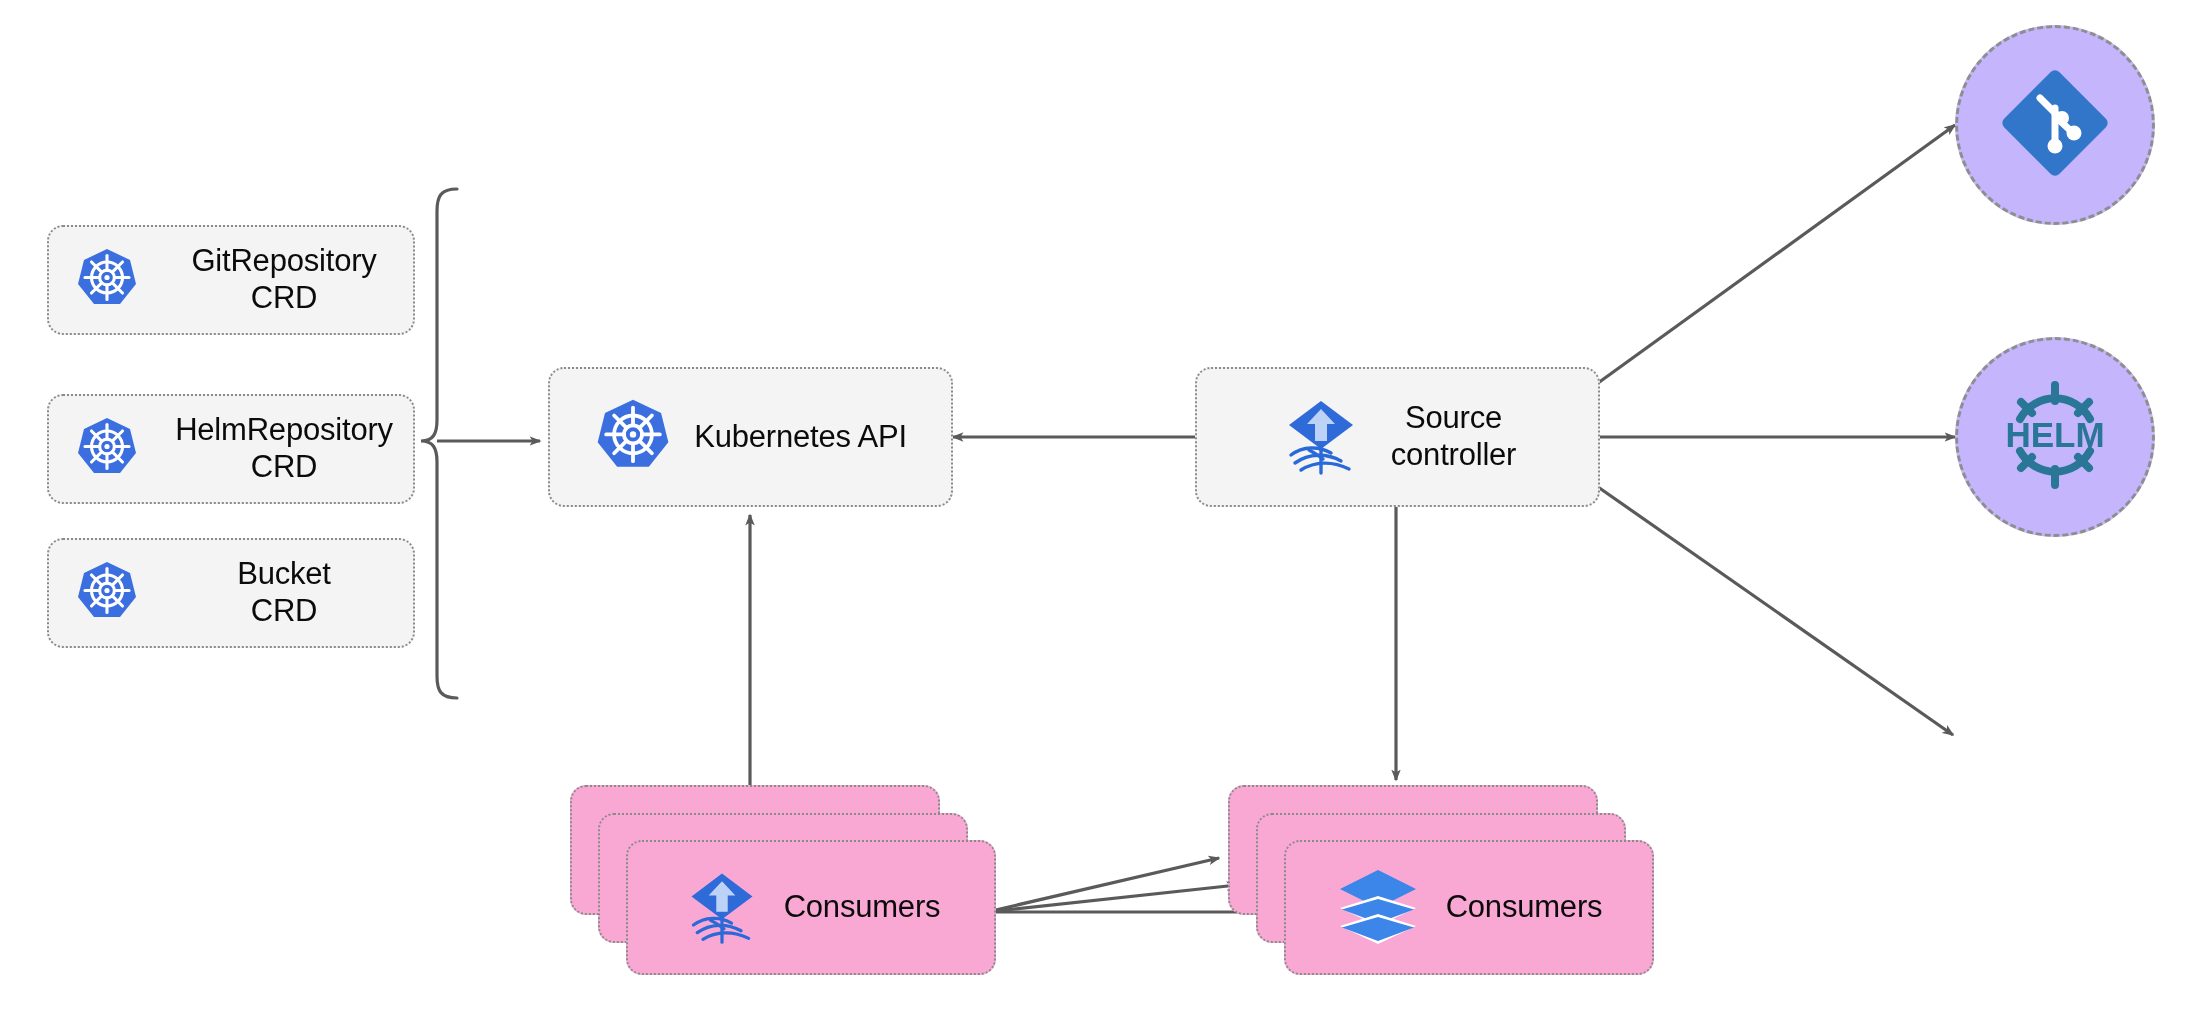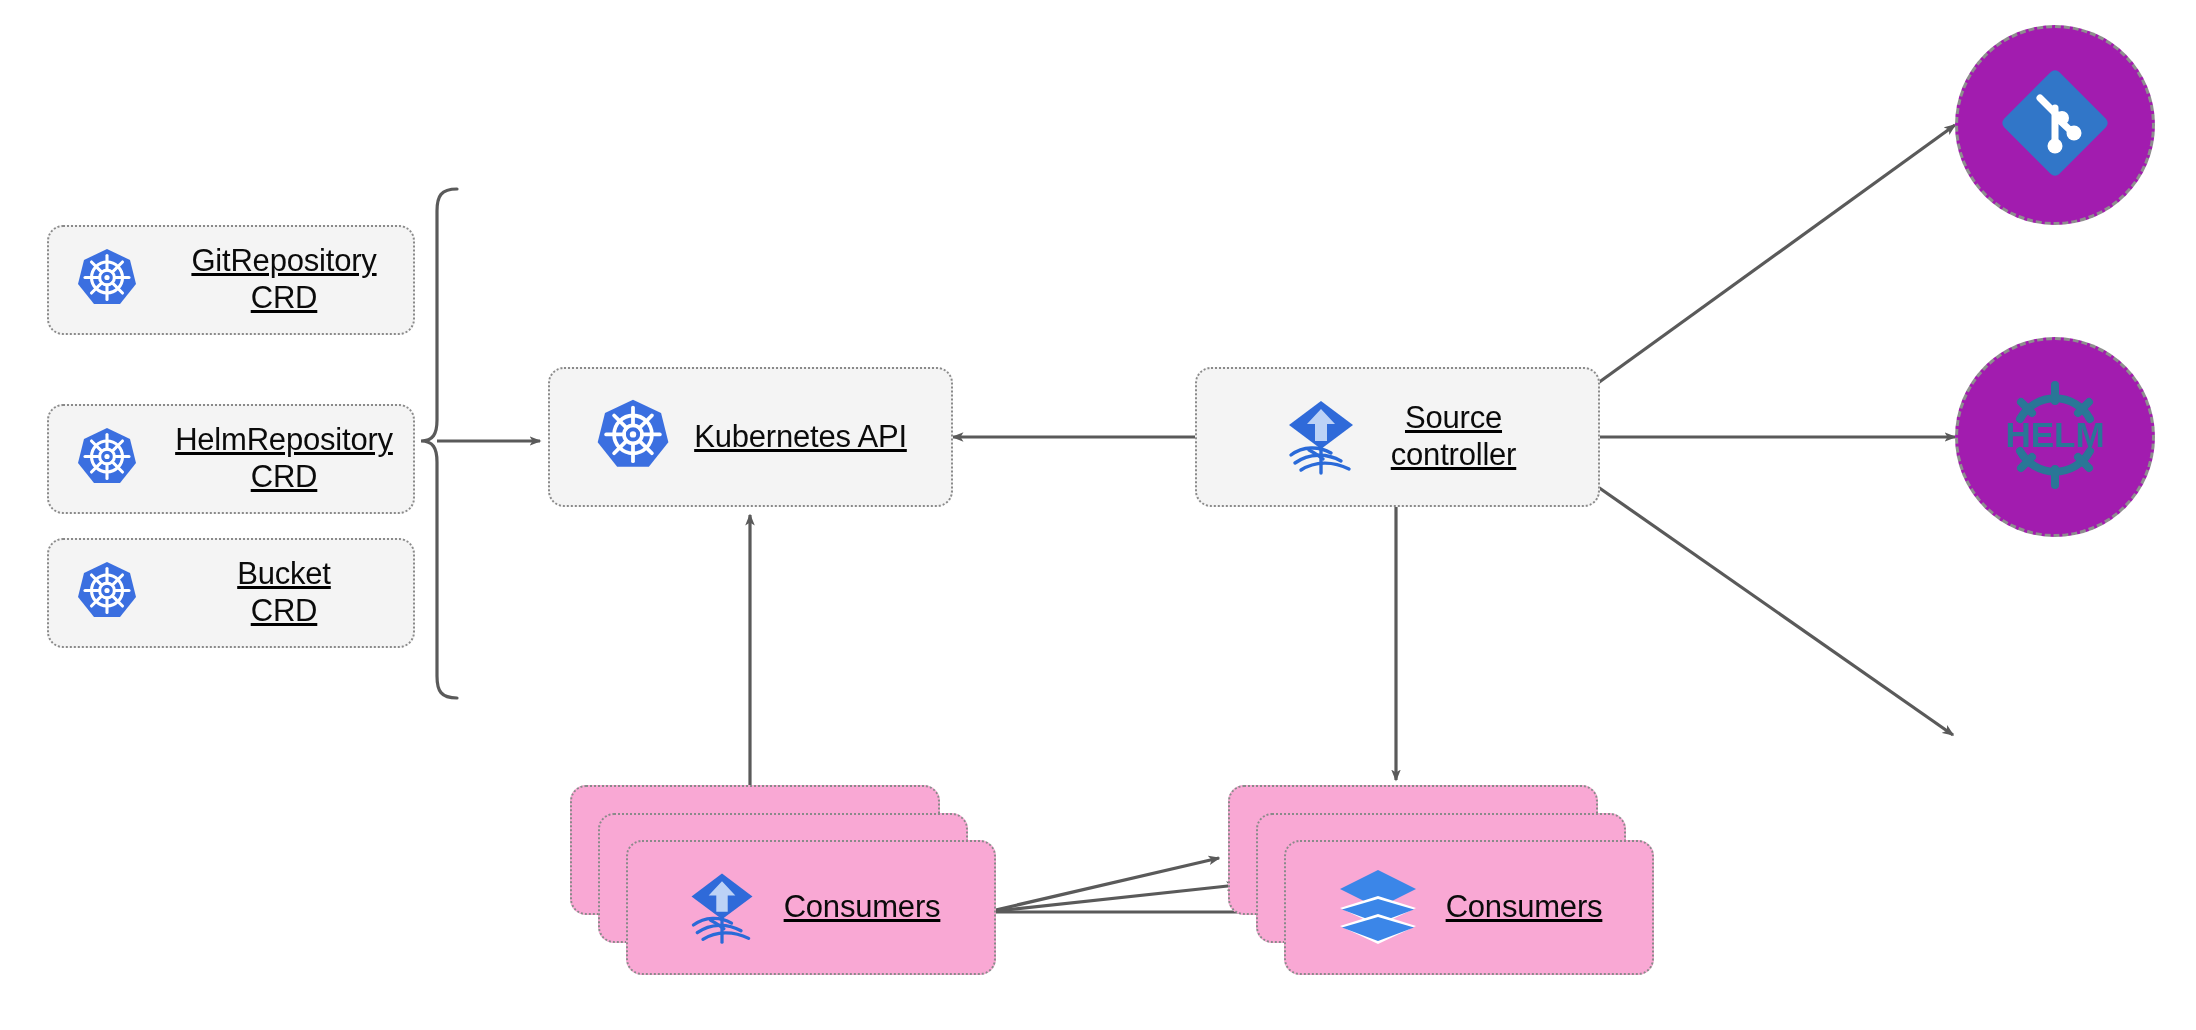--- a/index.html
+++ b/index.html
@@ -36,7 +36,6 @@
     width: 100%;
     padding: 0 10px;
     box-sizing: border-box;
-    text-decoration: underline;
   }
   .node-label {
     font-size: 31px;

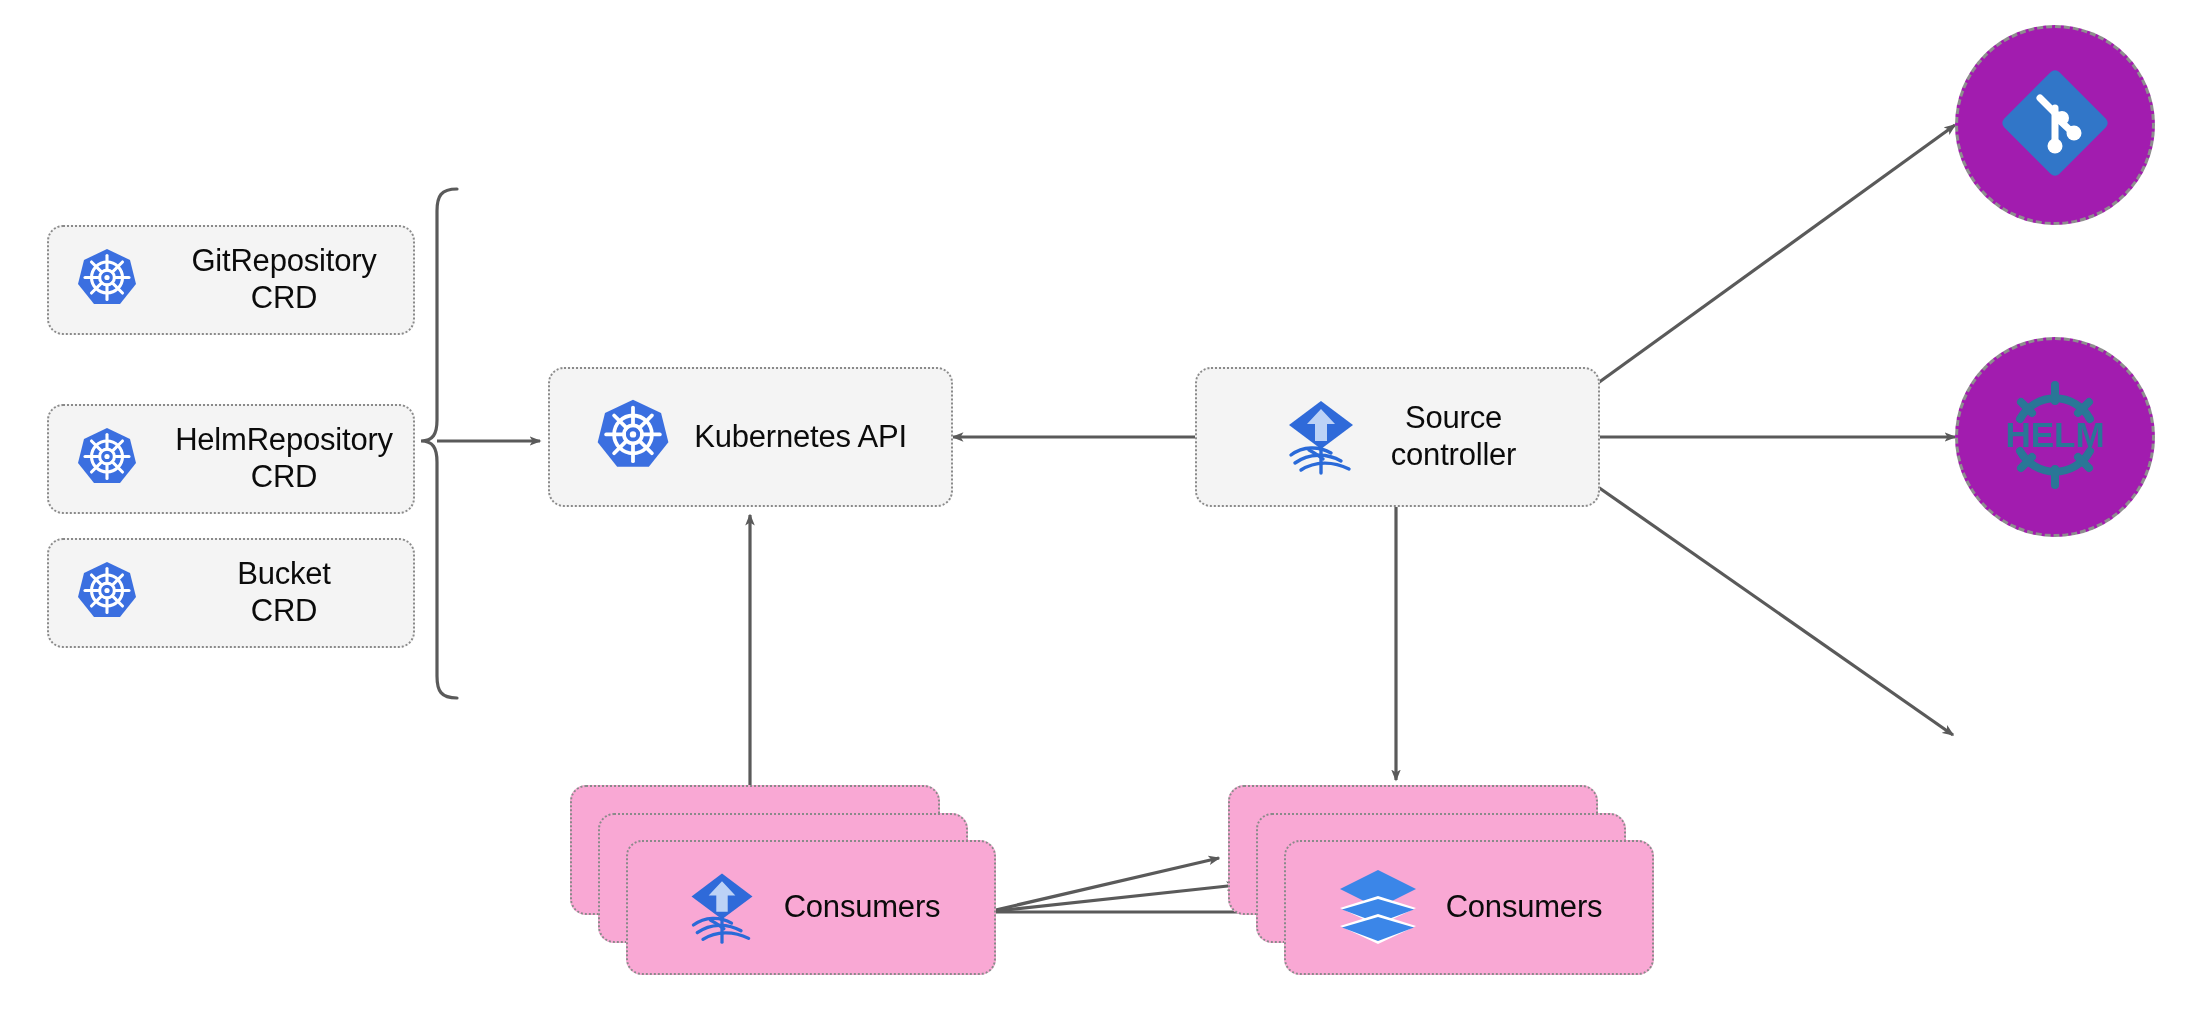--- a/index.html
+++ b/index.html
@@ -160,7 +160,7 @@
     </div>
   </div>
 
-  <div class="node crd-box" style="left:47px; top:404px; width:368px; height:110px;">
+  <div class="node crd-box" style="left:47px; top:394px; width:368px; height:110px;">
     <div class="node-inner">
       <span class="icon">
         <svg width="64" height="64" viewBox="0 0 64 64">

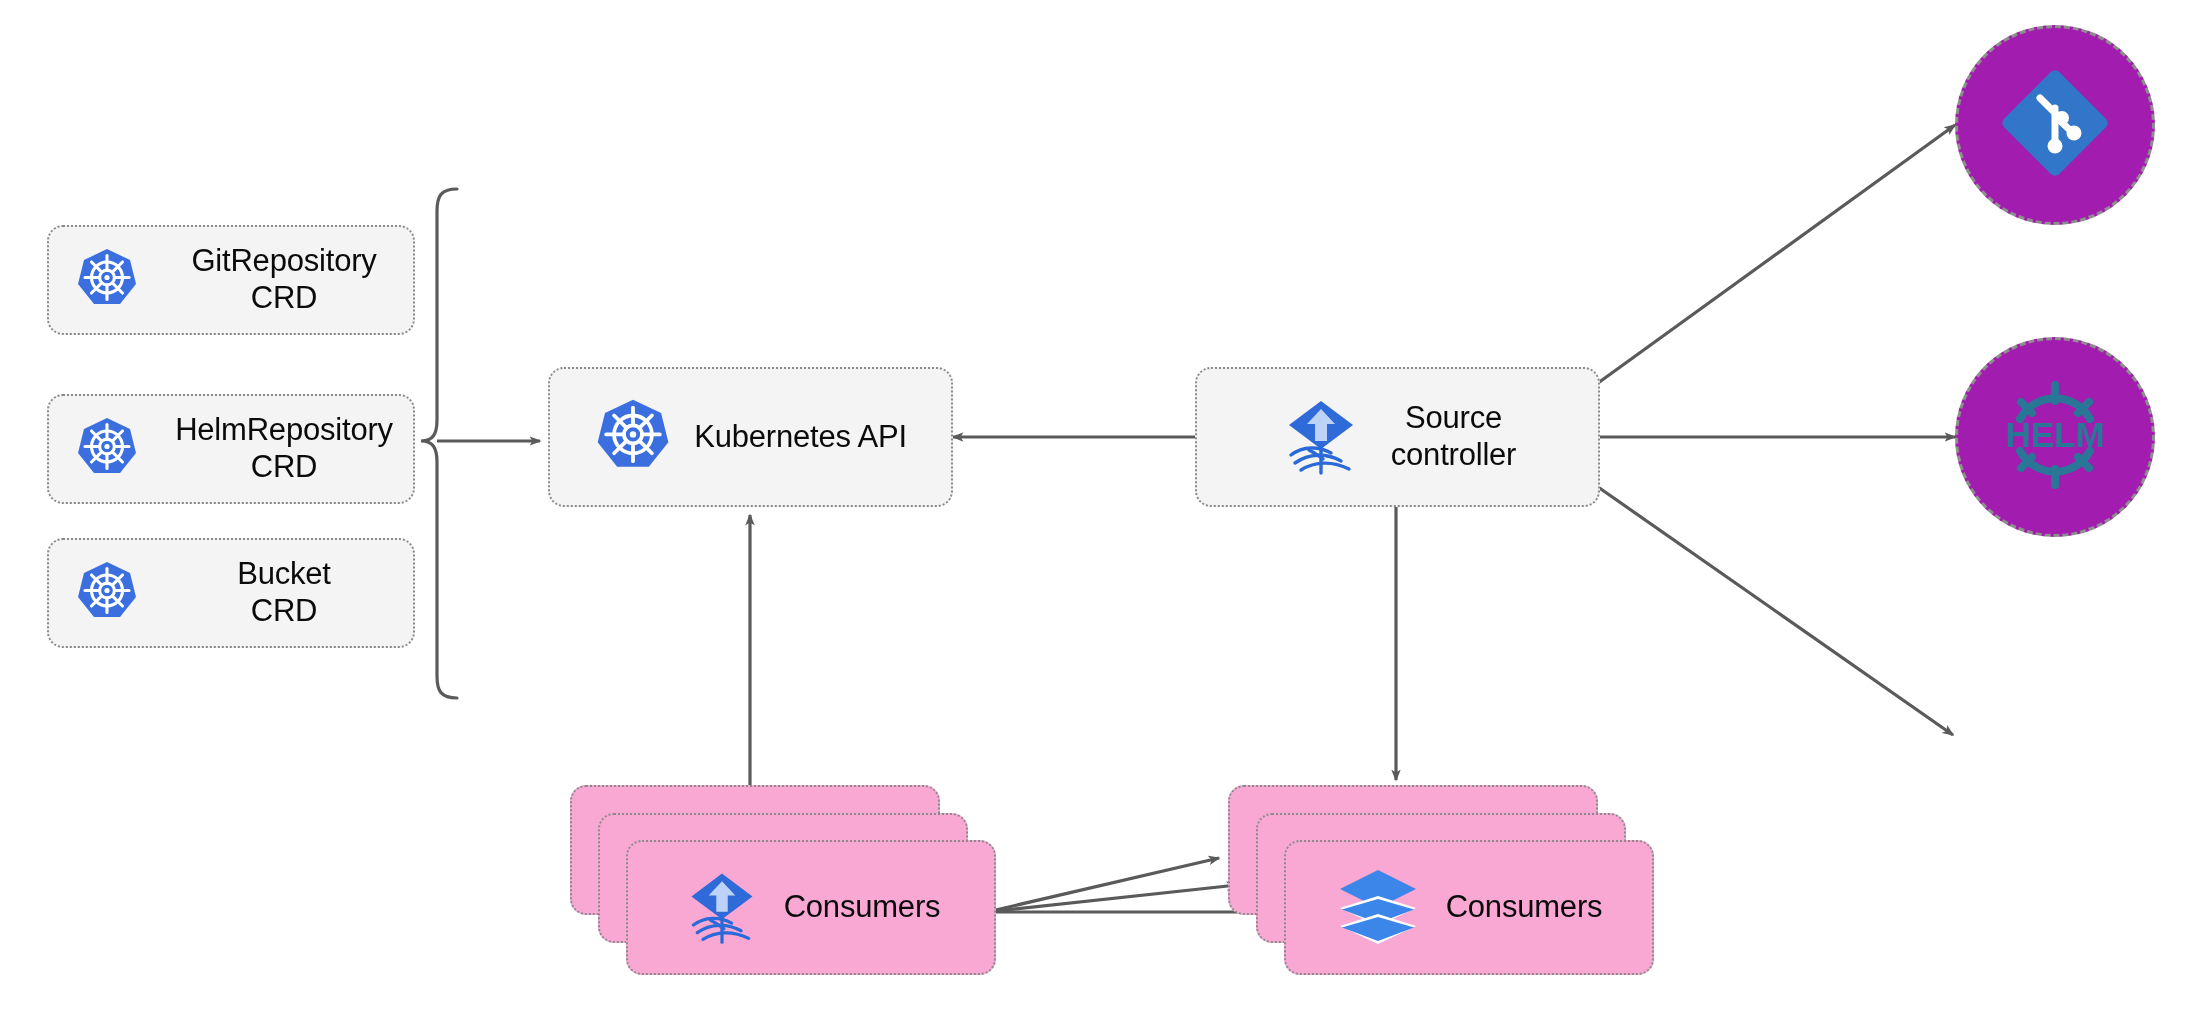--- a/index.html
+++ b/index.html
@@ -60,7 +60,7 @@
     box-sizing: border-box;
     border: 3px dashed #8e8e8e;
     border-radius: 50%;
-    background: #a21caf;
+    background: #c4b5fd;
     display: flex;
     align-items: center;
     justify-content: center;

